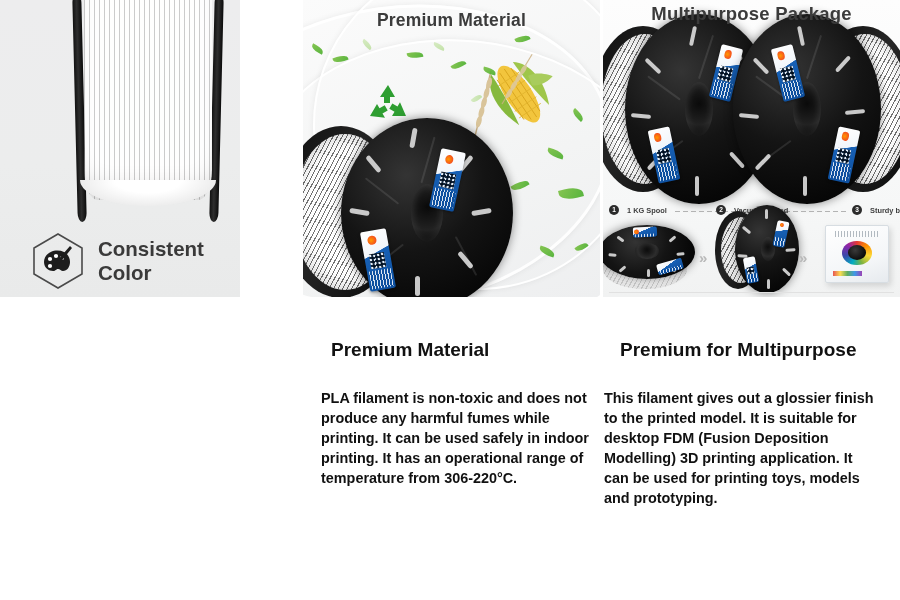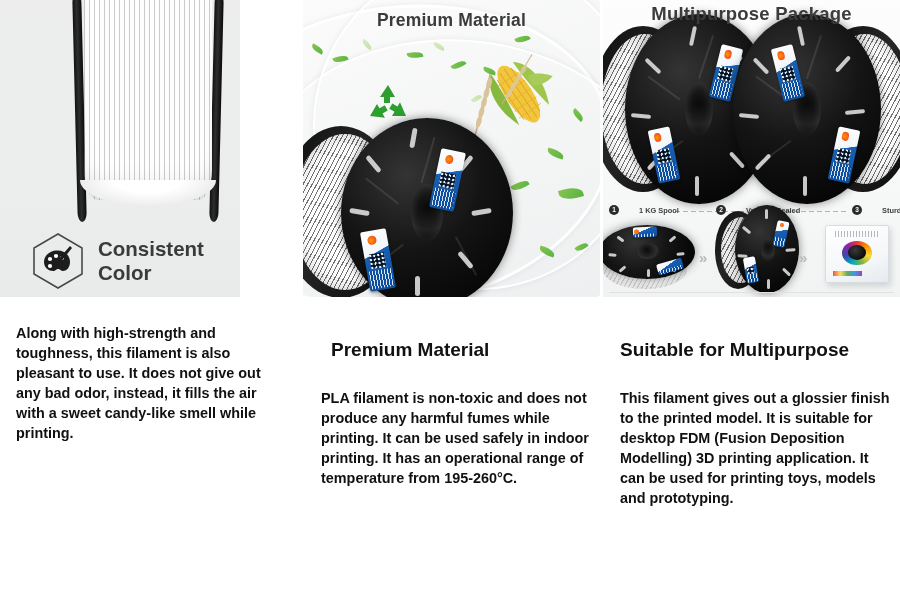--- a/index.html
+++ b/index.html
@@ -138,7 +138,7 @@
     position: absolute; left: 0; bottom: 0; width: 100%; height: 94px; z-index: 20;
   }
   .step-item {
-    position: absolute; top: 2px; display: flex; align-items: center; gap: 20px;
+    position: absolute; top: 2px; display: flex; align-items: center; gap: 8px;
     font-size: 7.4px; color: #3f3f3f; font-weight: 600; white-space: nowrap;
   }
   .step-num {

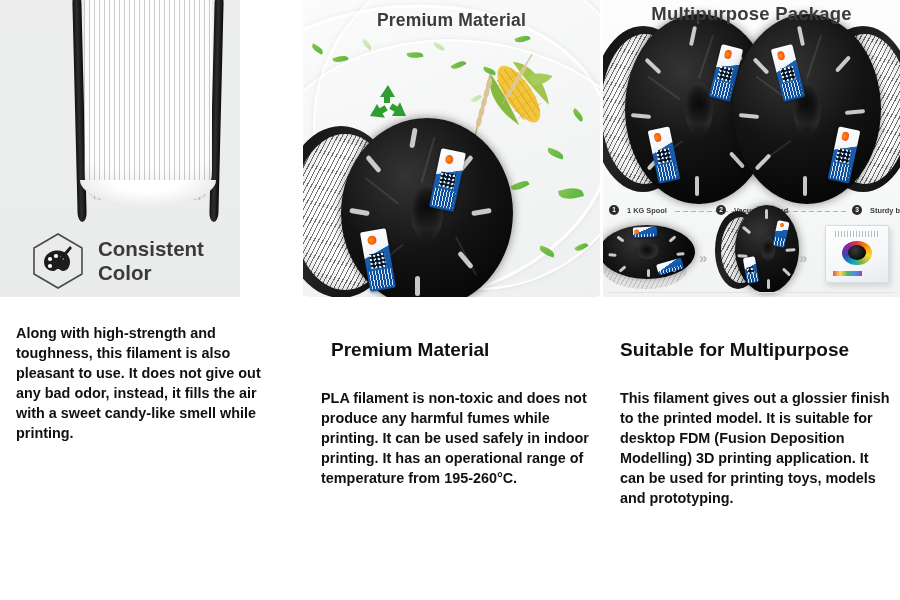--- a/index.html
+++ b/index.html
@@ -488,7 +488,6 @@
   <div class="text-row">
 
     <div class="col col-1">
-      <p>Along with high-strength and toughness, this filament is also pleasant to use. It does not give out any bad odor, instead, it fills the air with a sweet candy-like smell while printing.</p>
     </div>
 
     <div class="col col-2">

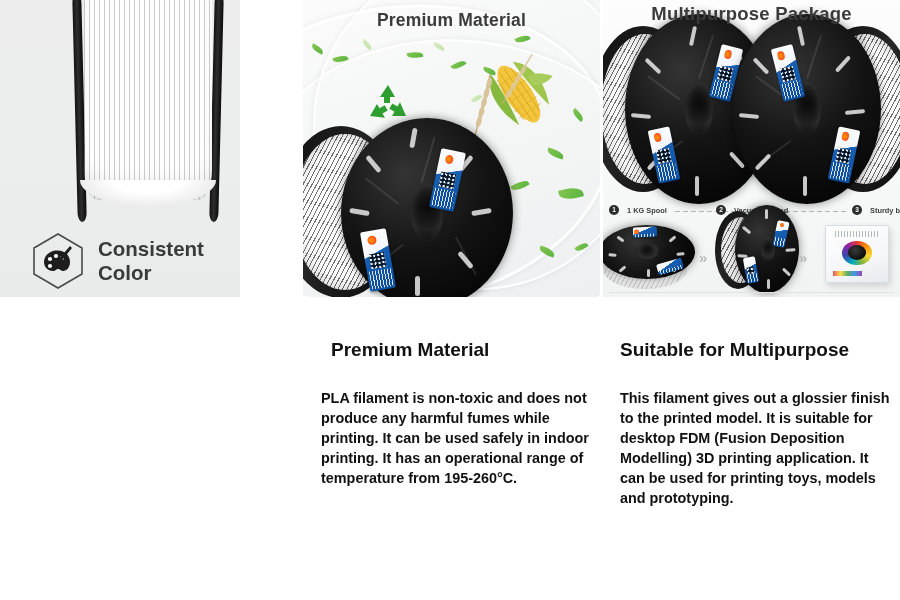--- a/index.html
+++ b/index.html
@@ -496,7 +496,7 @@
     </div>
 
     <div class="col col-3">
-      <h3>Suitable for Multipurpose</h3>
+      <h3>Premium for Multipurpose</h3>
       <p>This filament gives out a glossier finish to the printed model. It is suitable for desktop FDM (Fusion Deposition Modelling) 3D printing application. It can be used for printing toys, models and prototyping.</p>
     </div>
   </div>

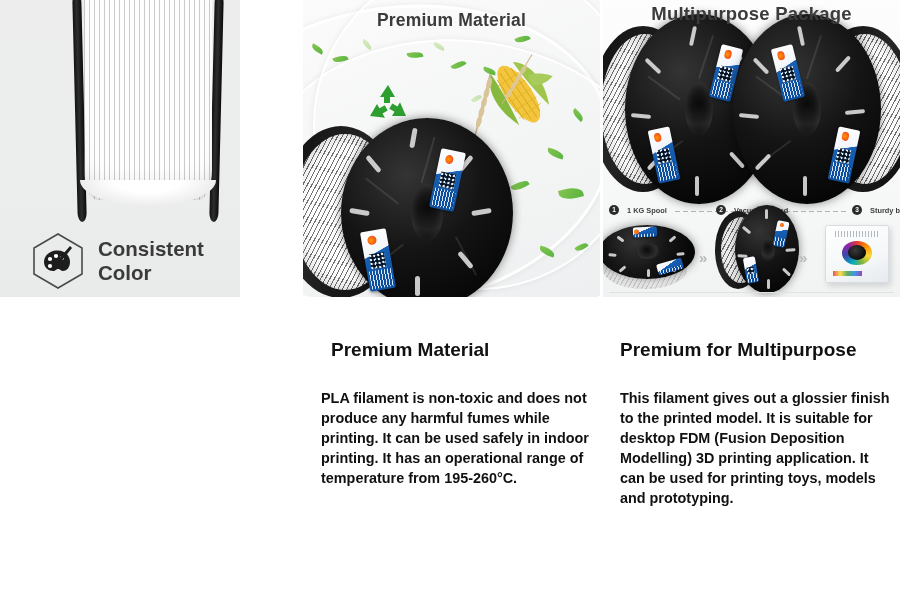--- a/index.html
+++ b/index.html
@@ -492,7 +492,7 @@
 
     <div class="col col-2">
       <h3>Premium Material</h3>
-      <p>PLA filament is non-toxic and does not produce any harmful fumes while printing. It can be used safely in indoor printing. It has an operational range of temperature from 195-260°C.</p>
+      <p>PLA filament is non-toxic and does not produce any harmful fumes while printing. It can be used safely in indoor printing. It has an operational range of temperature from 306-220°C.</p>
     </div>
 
     <div class="col col-3">

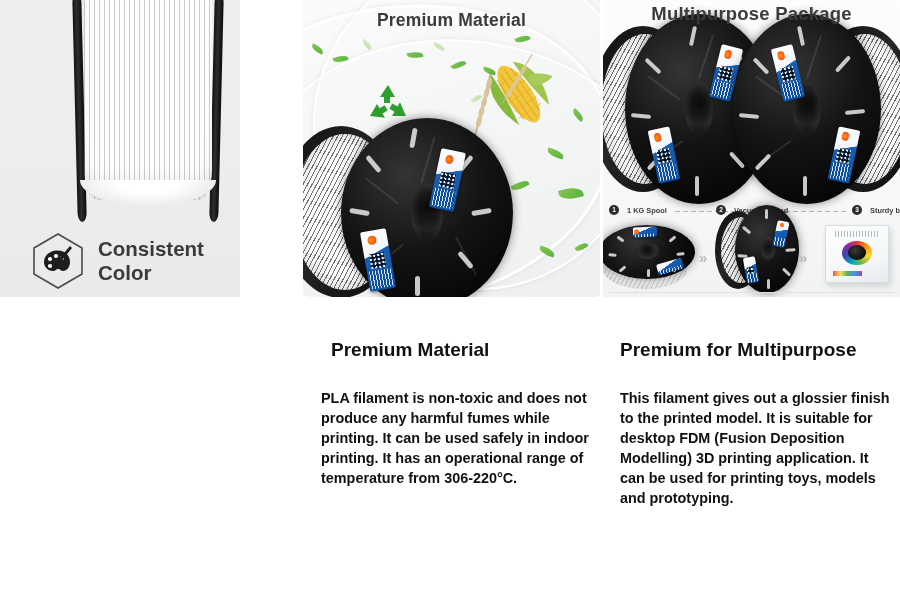--- a/index.html
+++ b/index.html
@@ -208,7 +208,7 @@
   }
   .col-1 p { margin-left: 16px; width: 272px; }
   .col-2 p { margin-left: 18px; width: 282px; }
-  .col-3 p { margin-left: 17px; width: 276px; }
+  .col-3 p { margin-left: 1px; width: 276px; }
 </style>
 </head>
 <body>

